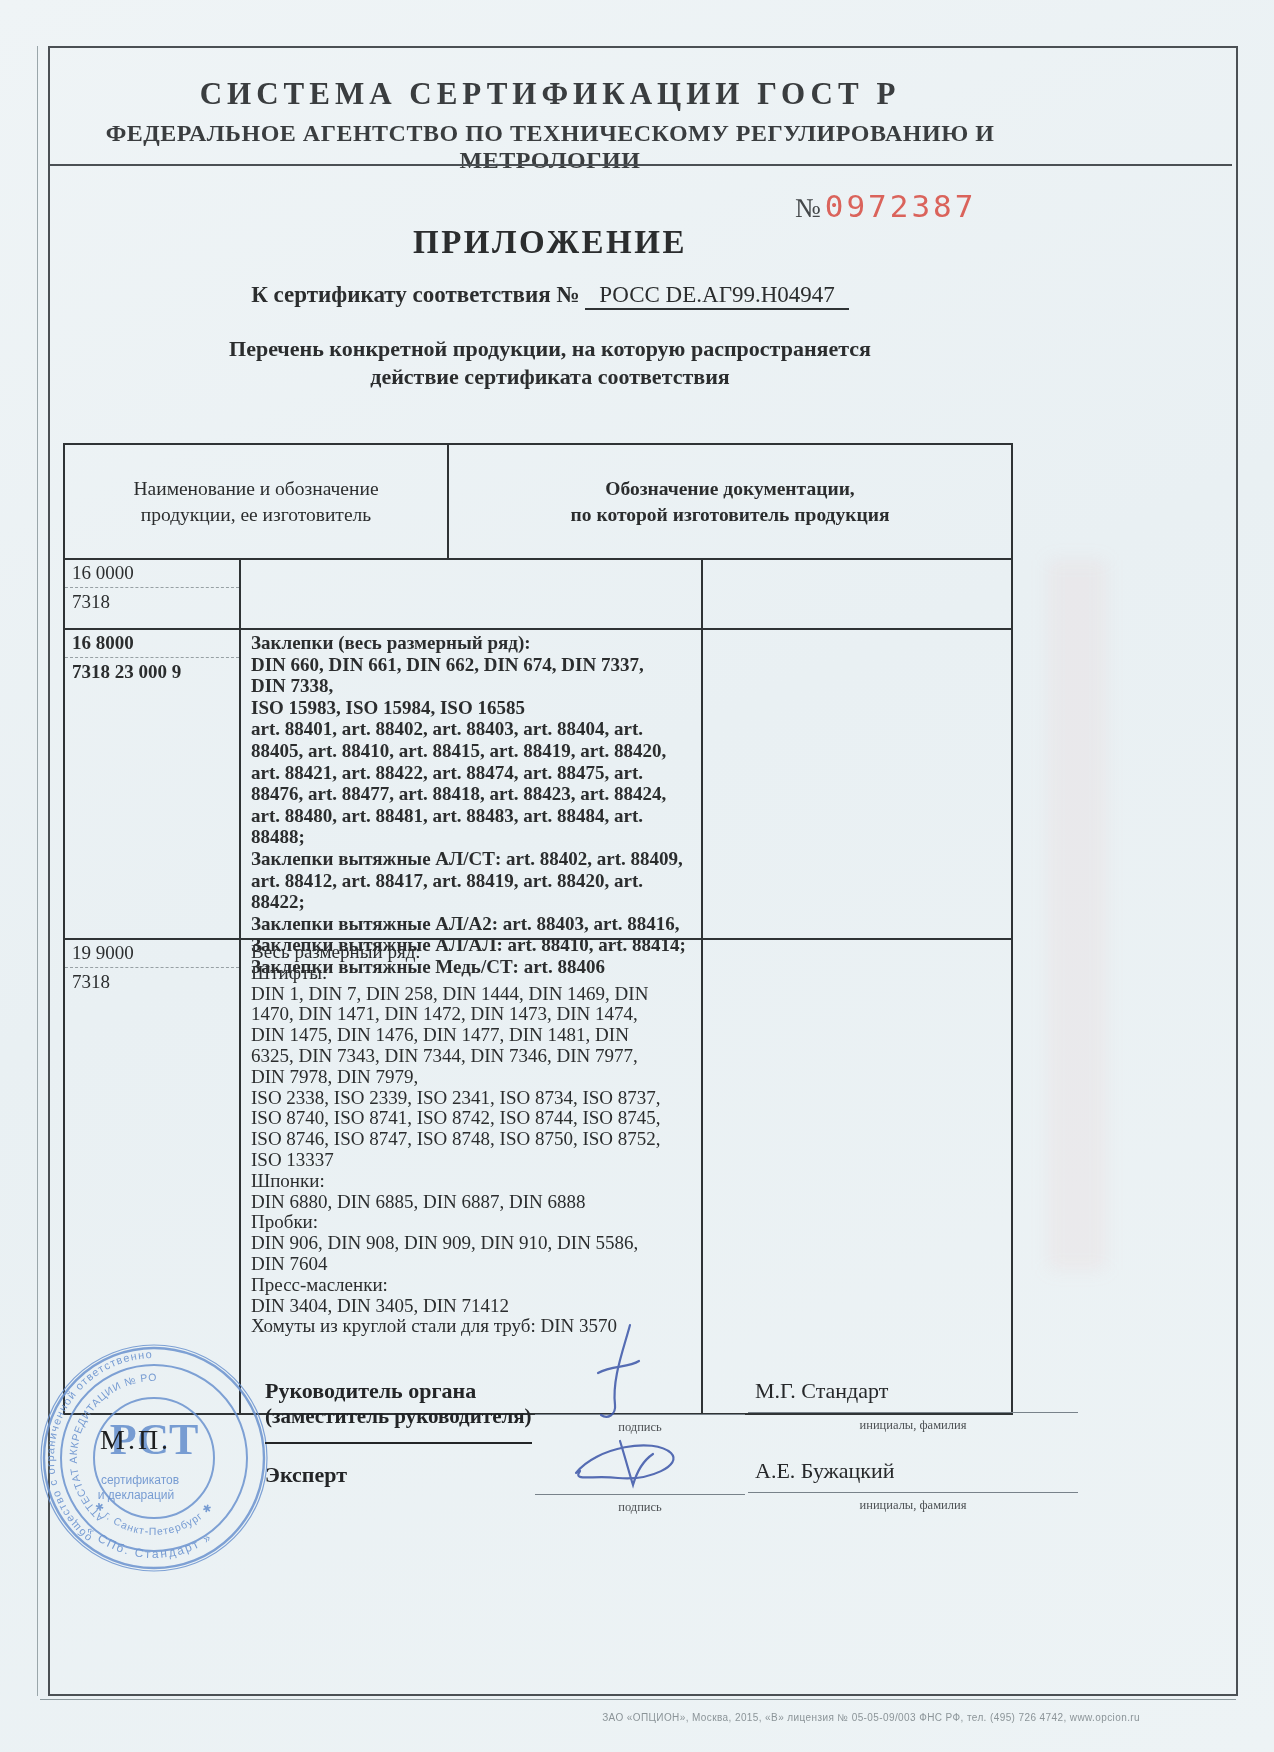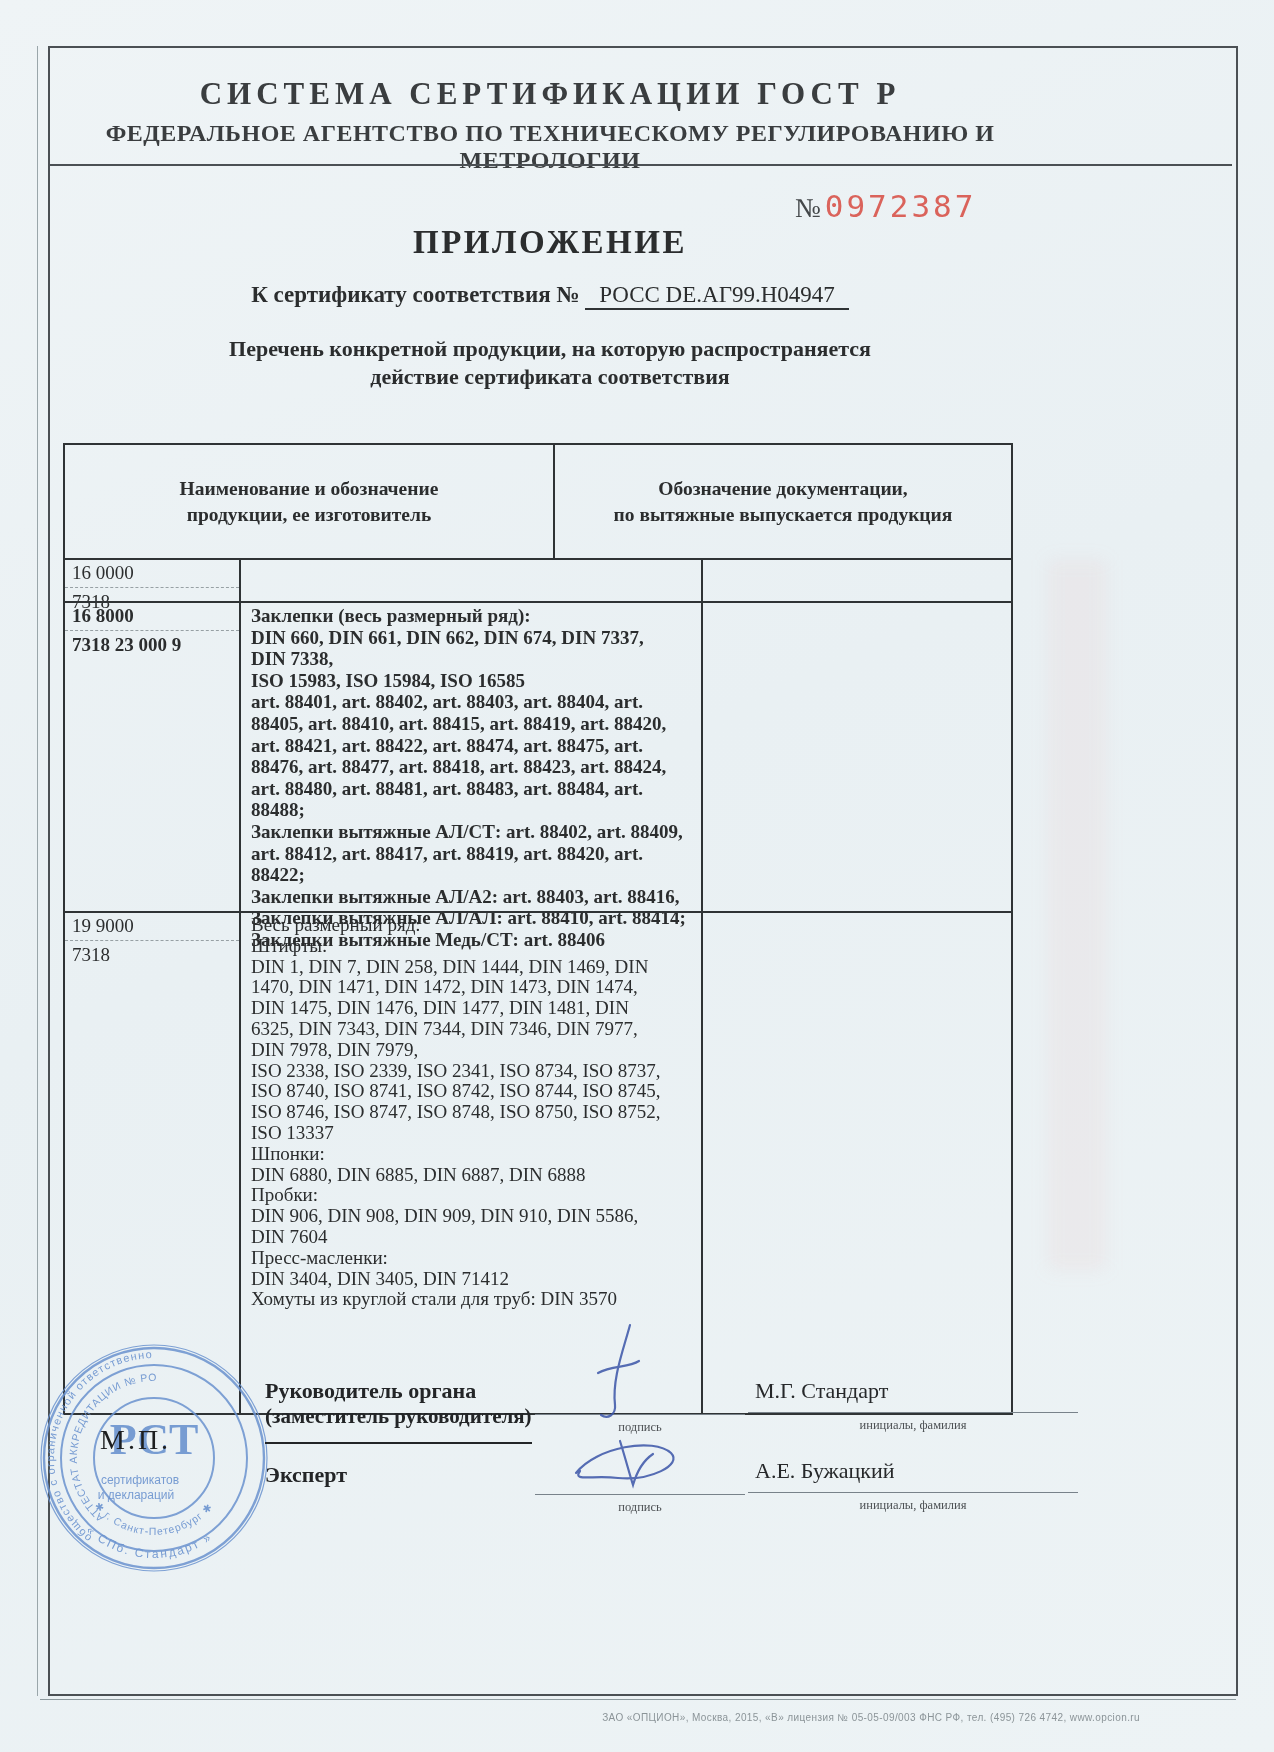--- a/index.html
+++ b/index.html
@@ -34,7 +34,7 @@
   .h-codes{width:176px;border-right:2px solid #2f3335;display:flex;flex-direction:column;}
   .h-okp{height:62px;border-bottom:1.5px solid #3a3e40;display:flex;align-items:center;padding-left:10px;font-weight:bold;font-size:19.5px;}
   .h-tnved{flex:1;display:flex;align-items:center;padding-left:10px;font-weight:bold;font-size:19.5px;}
-  .h-product{width:490px;border-right:2px solid #2f3335;display:flex;align-items:center;justify-content:center;text-align:center;font-weight:bold;font-size:19.5px;line-height:26px;white-space:pre-line;}
+  .h-product{width:384px;border-right:2px solid #2f3335;display:flex;align-items:center;justify-content:center;text-align:center;font-weight:normal;font-size:19.5px;line-height:26px;white-space:pre-line;}
   .h-docs{flex:1;display:flex;align-items:center;justify-content:center;text-align:center;font-weight:bold;font-size:19.5px;line-height:26px;white-space:pre-line;}
   .t-row{display:flex;}
   .t-row + .t-row{border-top:2px solid #2f3335;}

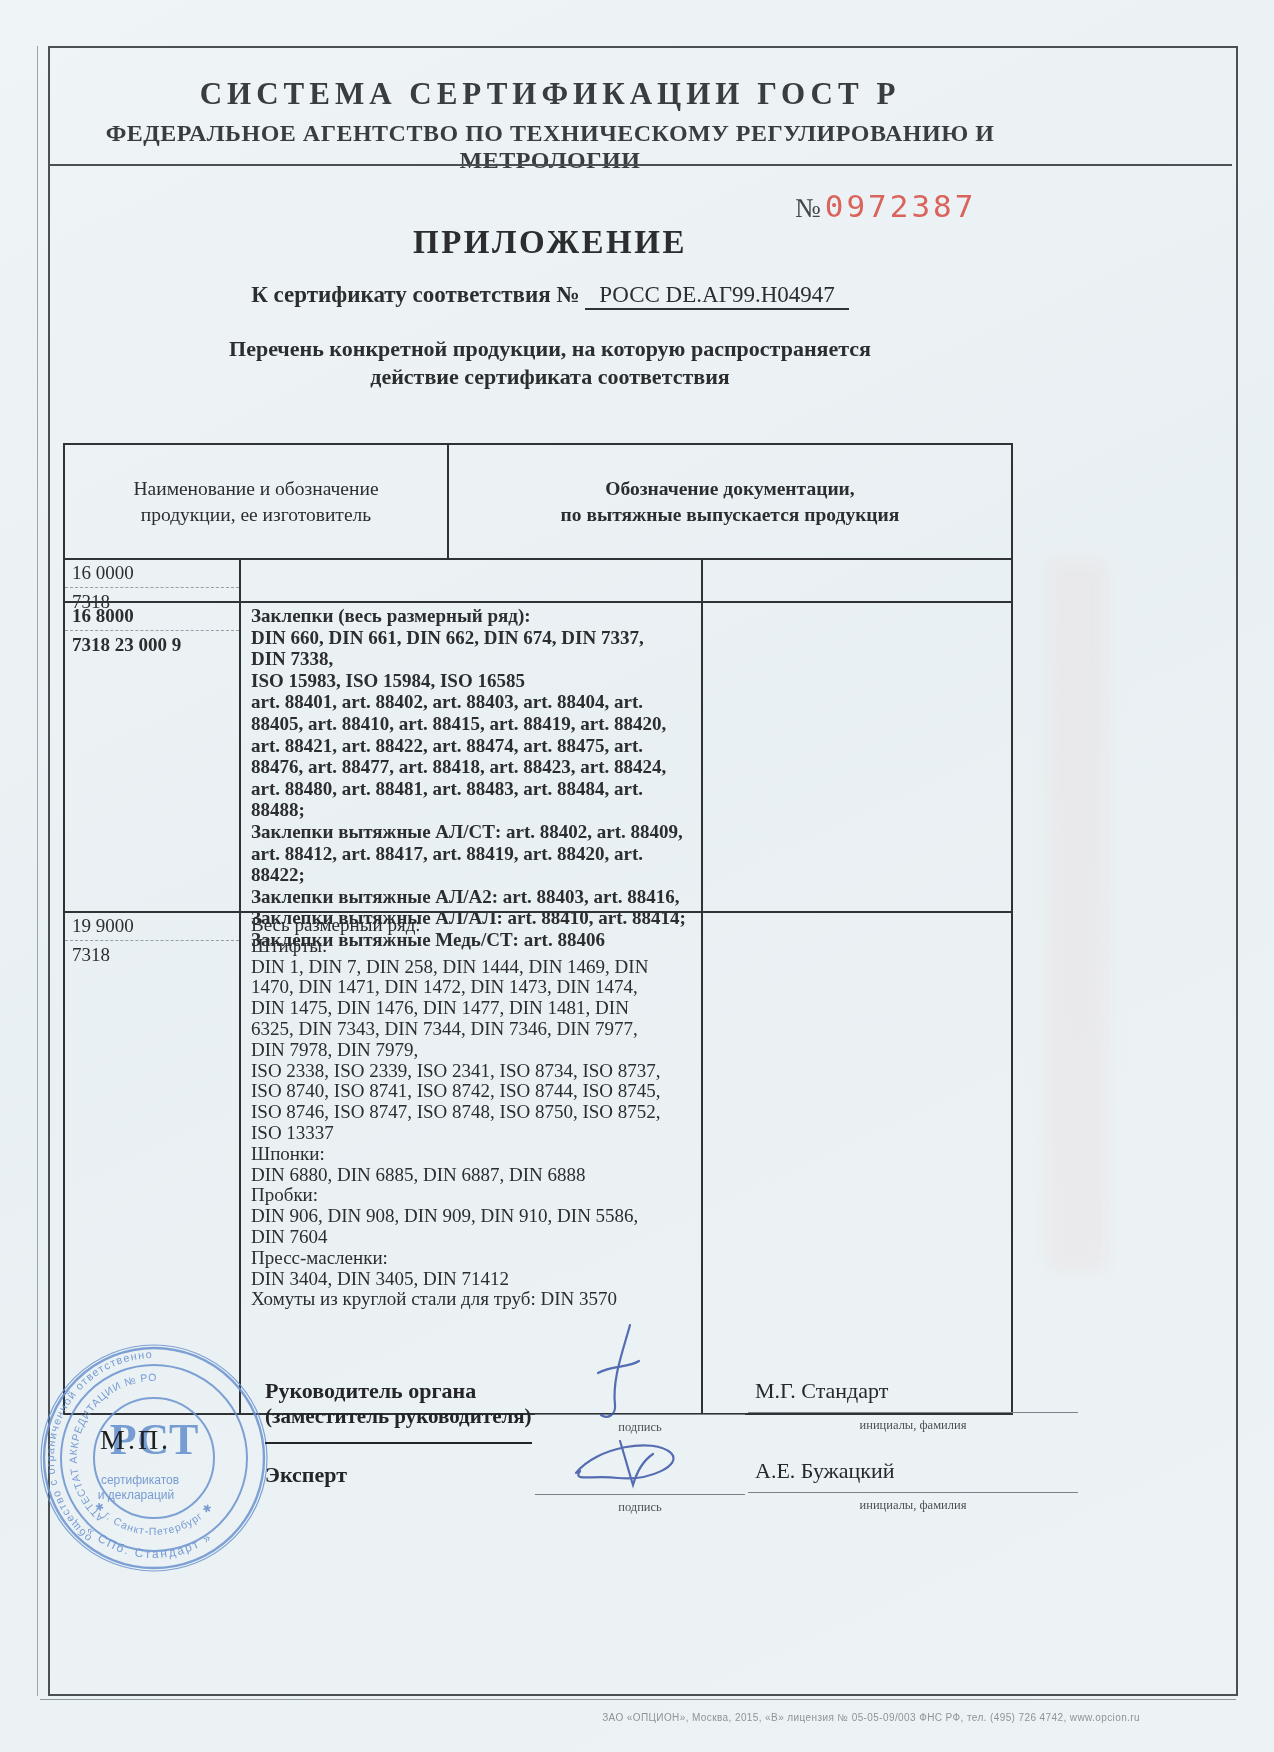--- a/index.html
+++ b/index.html
@@ -105,7 +105,7 @@
     <div class="h-product">Наименование и обозначение
 продукции, ее изготовитель</div>
     <div class="h-docs">Обозначение документации,
-по вытяжные выпускается продукция</div>
+по которой изготовитель продукция</div>
   </div>
 
   <div class="t-row row-1">

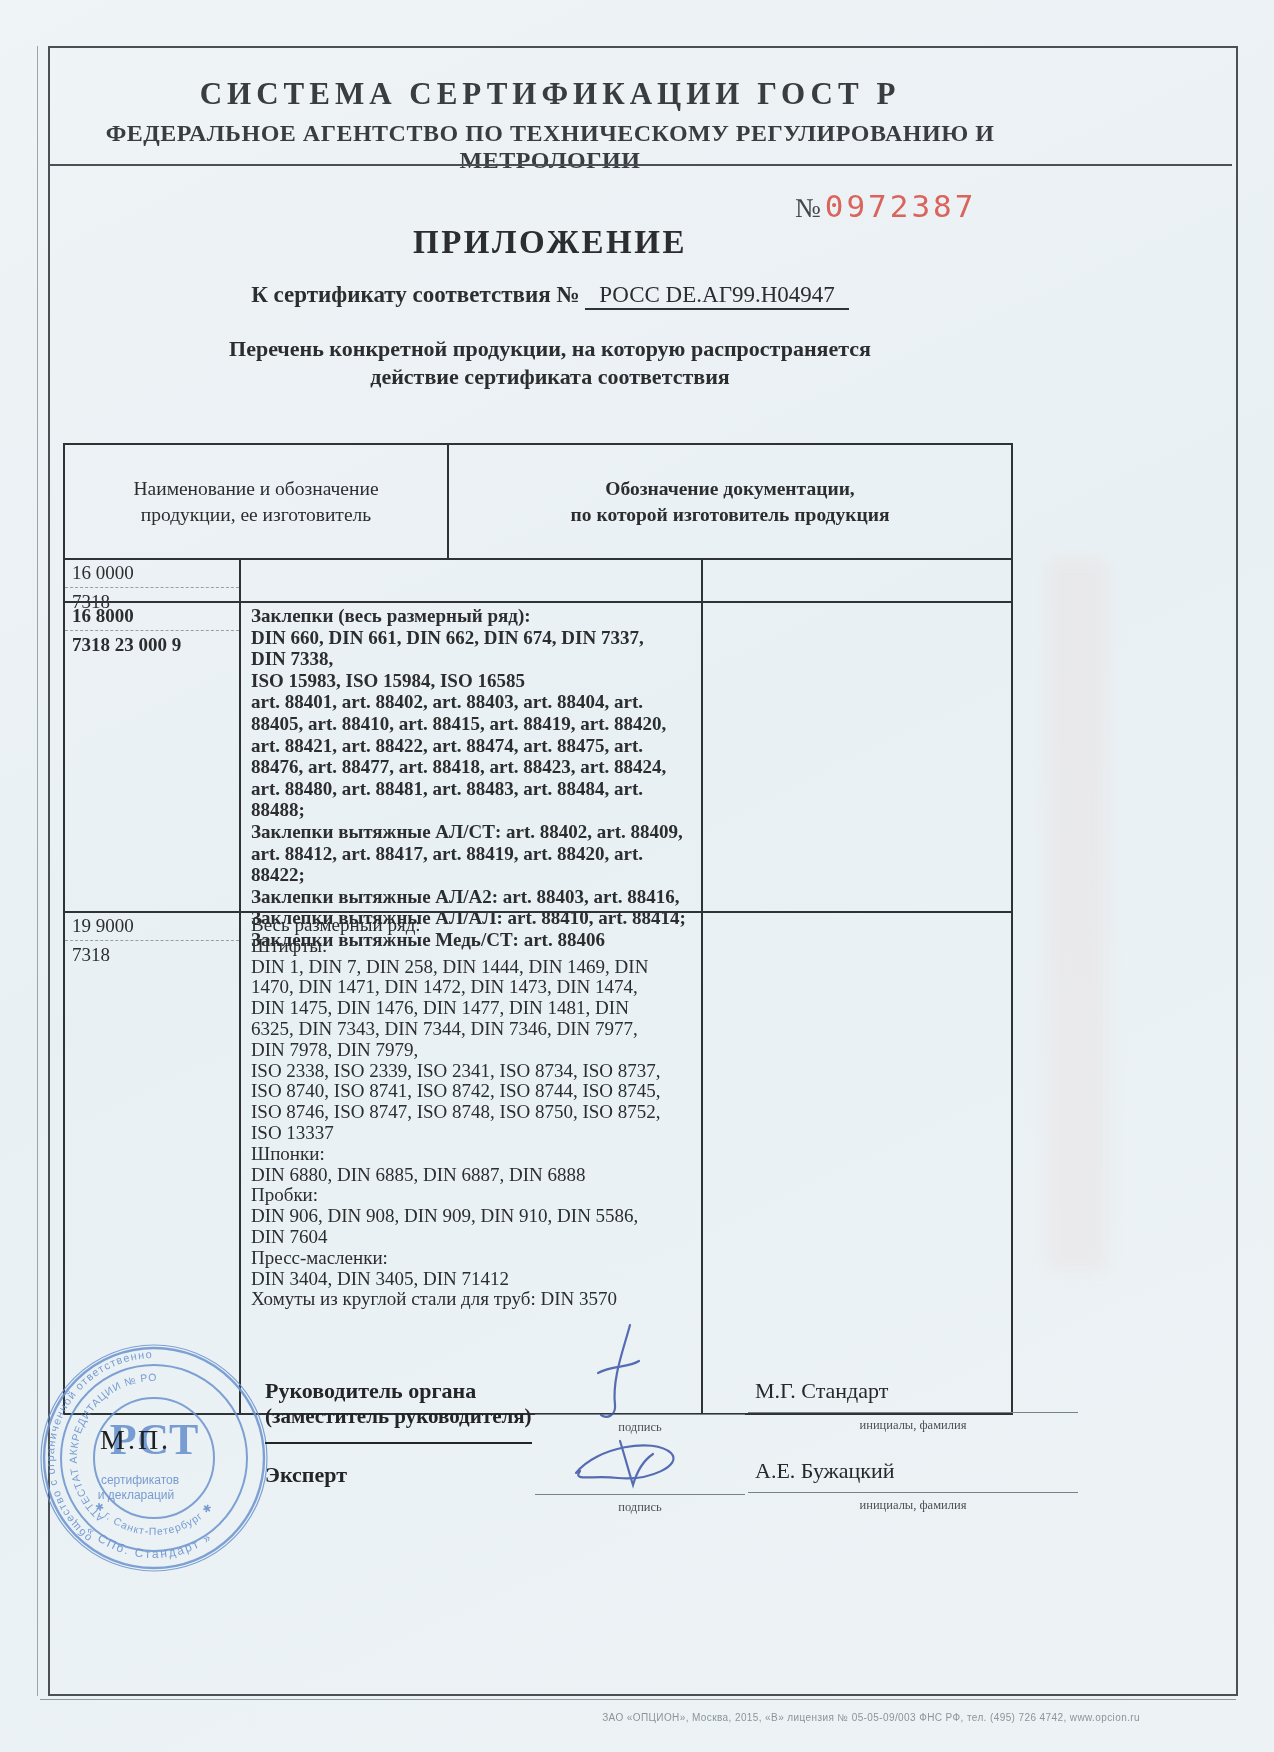--- a/index.html
+++ b/index.html
@@ -38,7 +38,7 @@
   .h-docs{flex:1;display:flex;align-items:center;justify-content:center;text-align:center;font-weight:bold;font-size:19.5px;line-height:26px;white-space:pre-line;}
   .t-row{display:flex;}
   .t-row + .t-row{border-top:2px solid #2f3335;}
-  .row-1{height:41px;}
+  .row-1{height:68px;}
   .row-2{height:310px;font-weight:bold;}
   .row-3{flex:1;}
   .cell-codes{width:176px;border-right:2px solid #2f3335;font-size:19px;}

